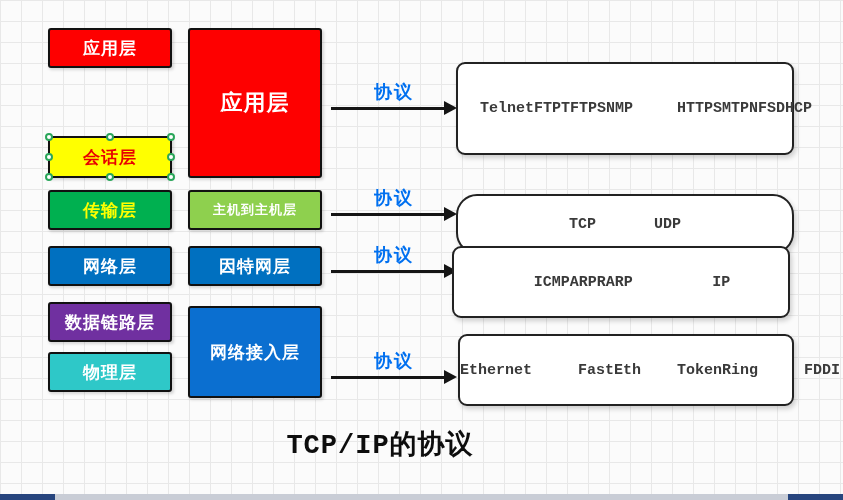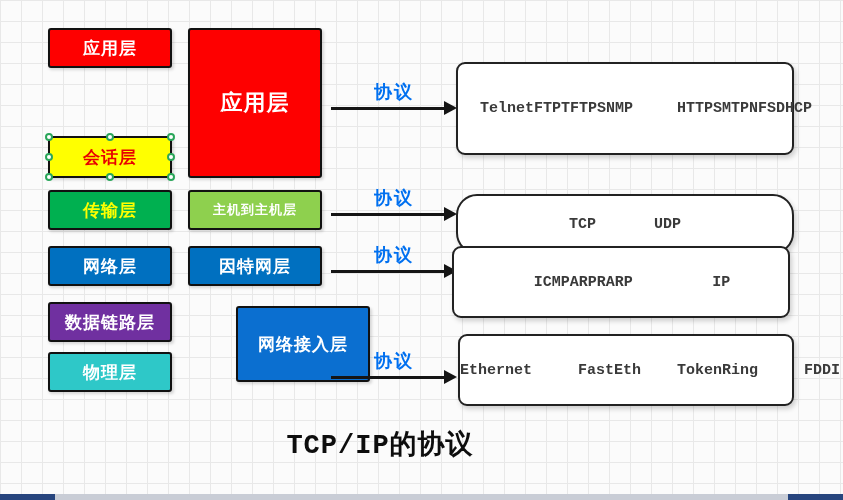--- a/index.html
+++ b/index.html
@@ -39,7 +39,7 @@
   .t1 { top:28px;  height:150px; font-size:22px; }
   .t2 { top:190px; height:40px; font-size:13px;text-align:center; }
   .t3 { top:246px; height:40px; }
-  .t4 { top:306px; height:76px;margin-left:48px; }
+  .t4 { top:306px; height:92px; }
   
   .handle {
     position:absolute; width:8px; height:8px; border-radius:50%;

